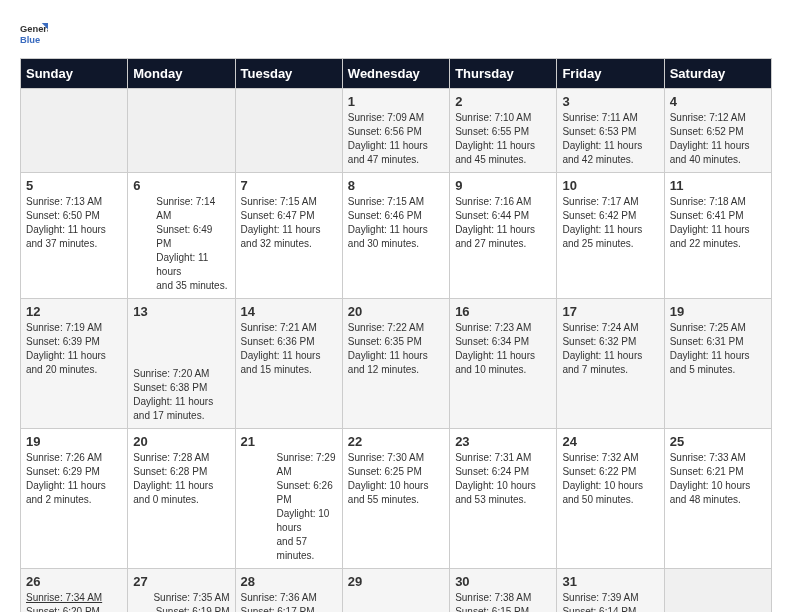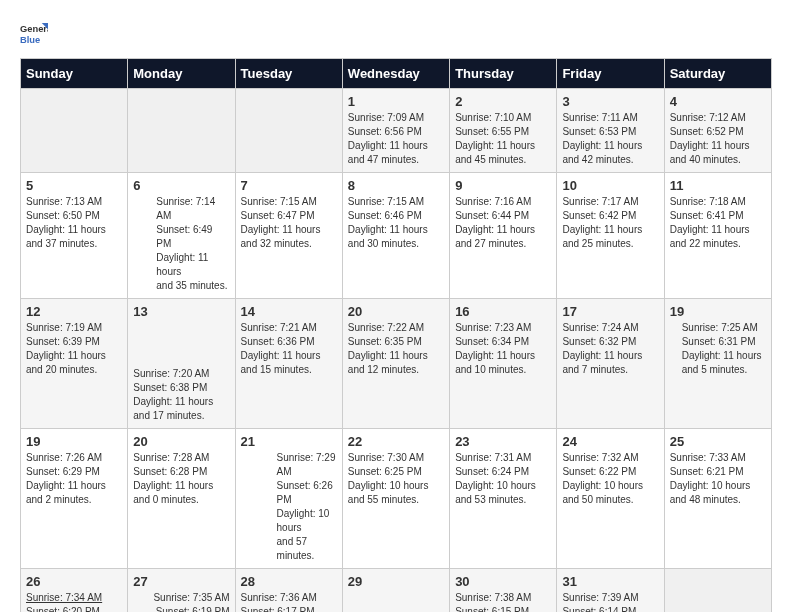--- a/index.html
+++ b/index.html
@@ -241,7 +241,7 @@
         </td>
         <td>
           <span class="day-number">19</span>
-          <div class="day-info" style="white-space: pre-line; margin-left: 12px;">Sunrise: 7:25 AM
+          <div class="day-info" style="white-space: pre-line;">Sunrise: 7:25 AM
 Sunset: 6:31 PM
 Daylight: 11 hours
 and 5 minutes.</div>

